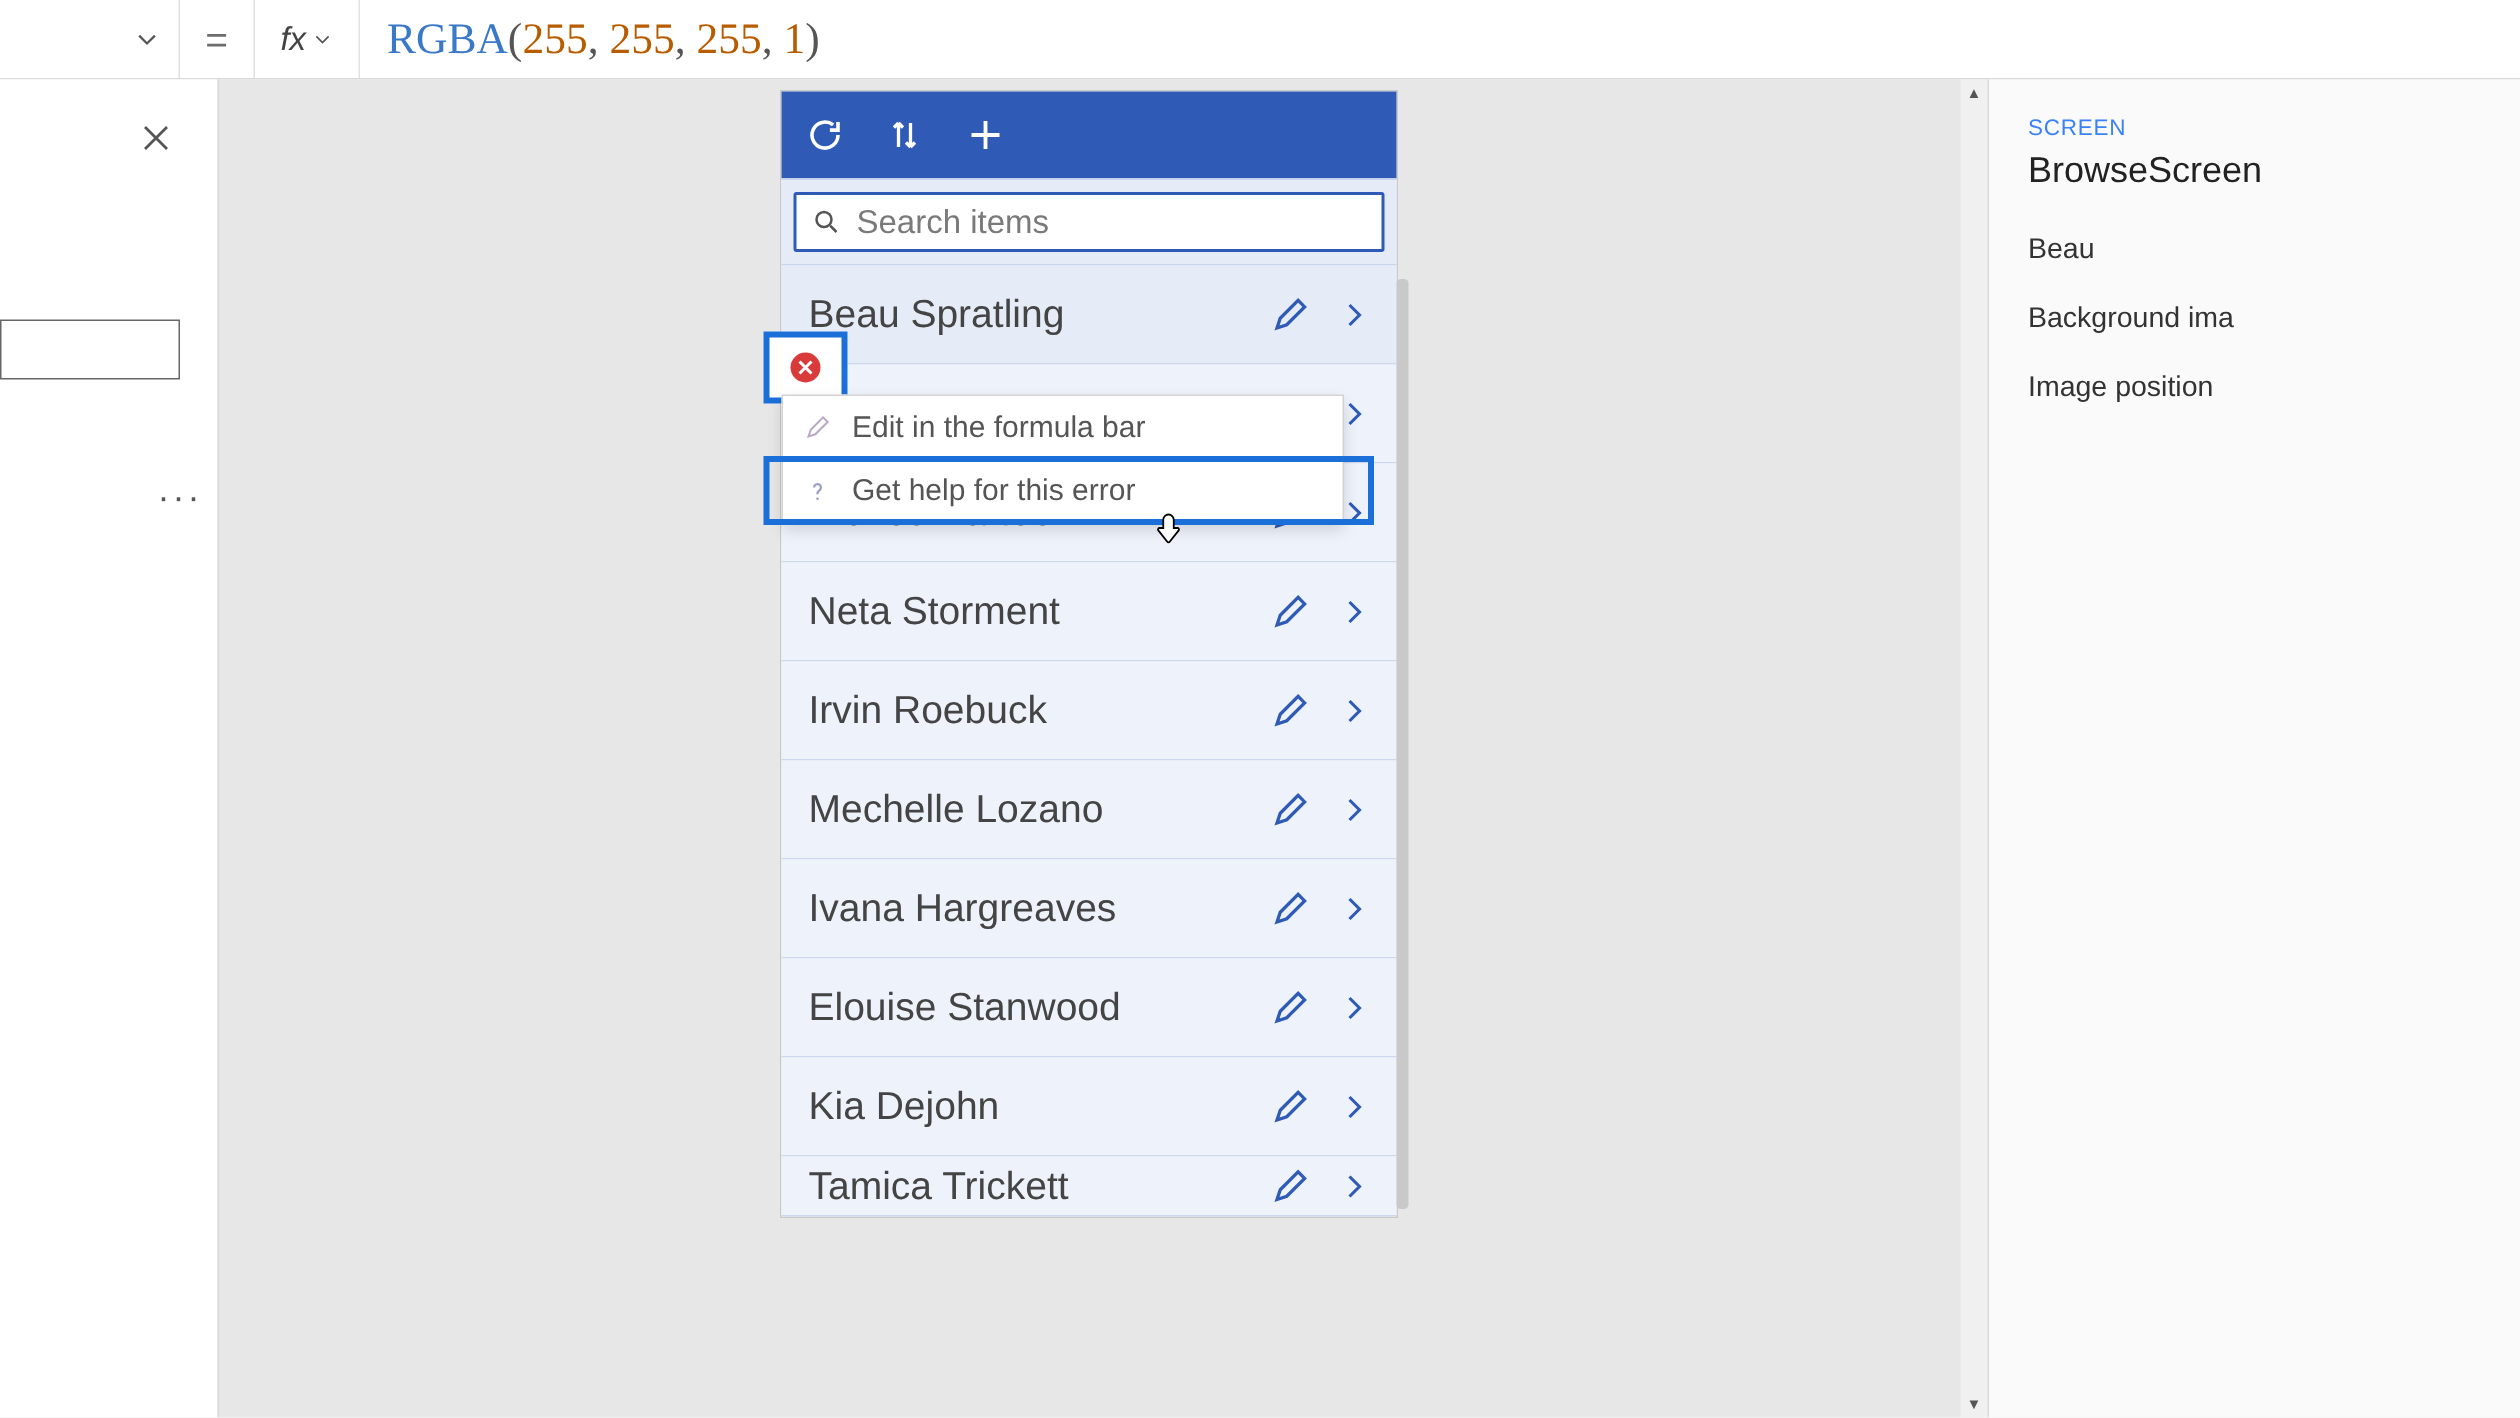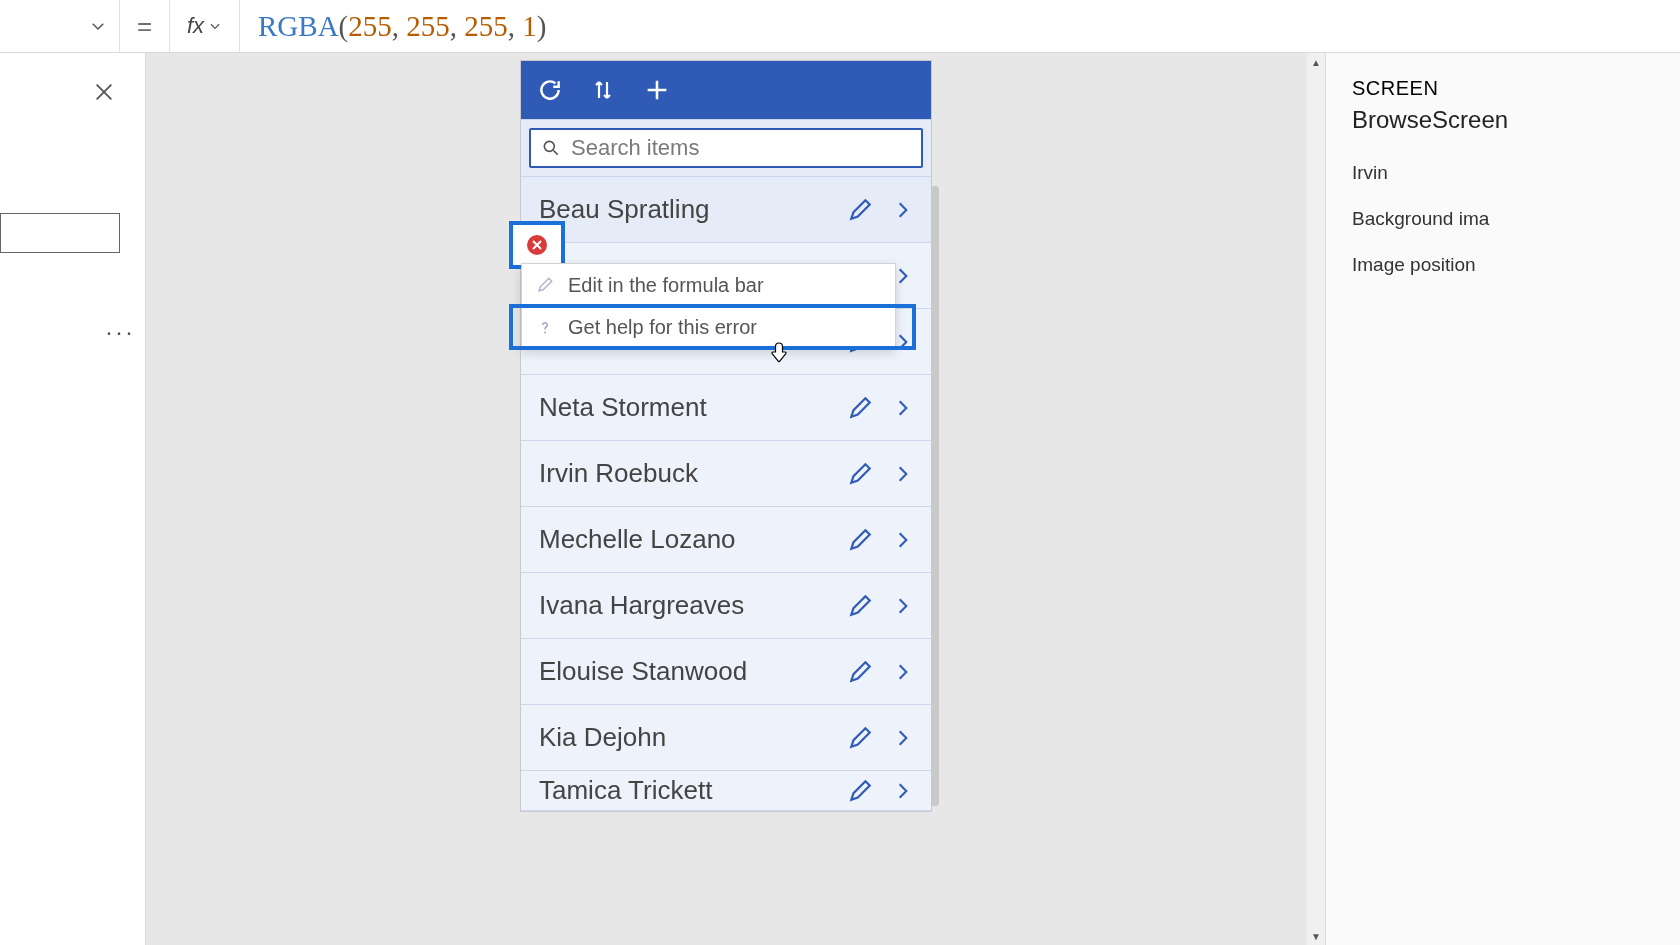--- a/index.html
+++ b/index.html
@@ -72,7 +72,7 @@
 
 
 .right-panel { position: absolute; top: 53px; right: 0; width: 355px; bottom: 0; background: #fafafa; border-left: 1px solid #d9d9d9; padding: 24px 0 0 26px; }
-.rp-cat { font-size: 20px; color: #000000; text-transform: uppercase; letter-spacing: 0.5px; }
+.rp-cat { font-size: 15px; color: #3b82f6; text-transform: uppercase; letter-spacing: 0.5px; }
 .rp-name { font-size: 24px; color: #222; margin-top: 6px; }
 .rp-tabs { margin-top: 22px; display: flex; gap: 30px; }
 .rp-tab { font-size: 18px; font-weight: 600; color: #222; padding-bottom: 8px; border-bottom: 3px solid #7b3f9e; }

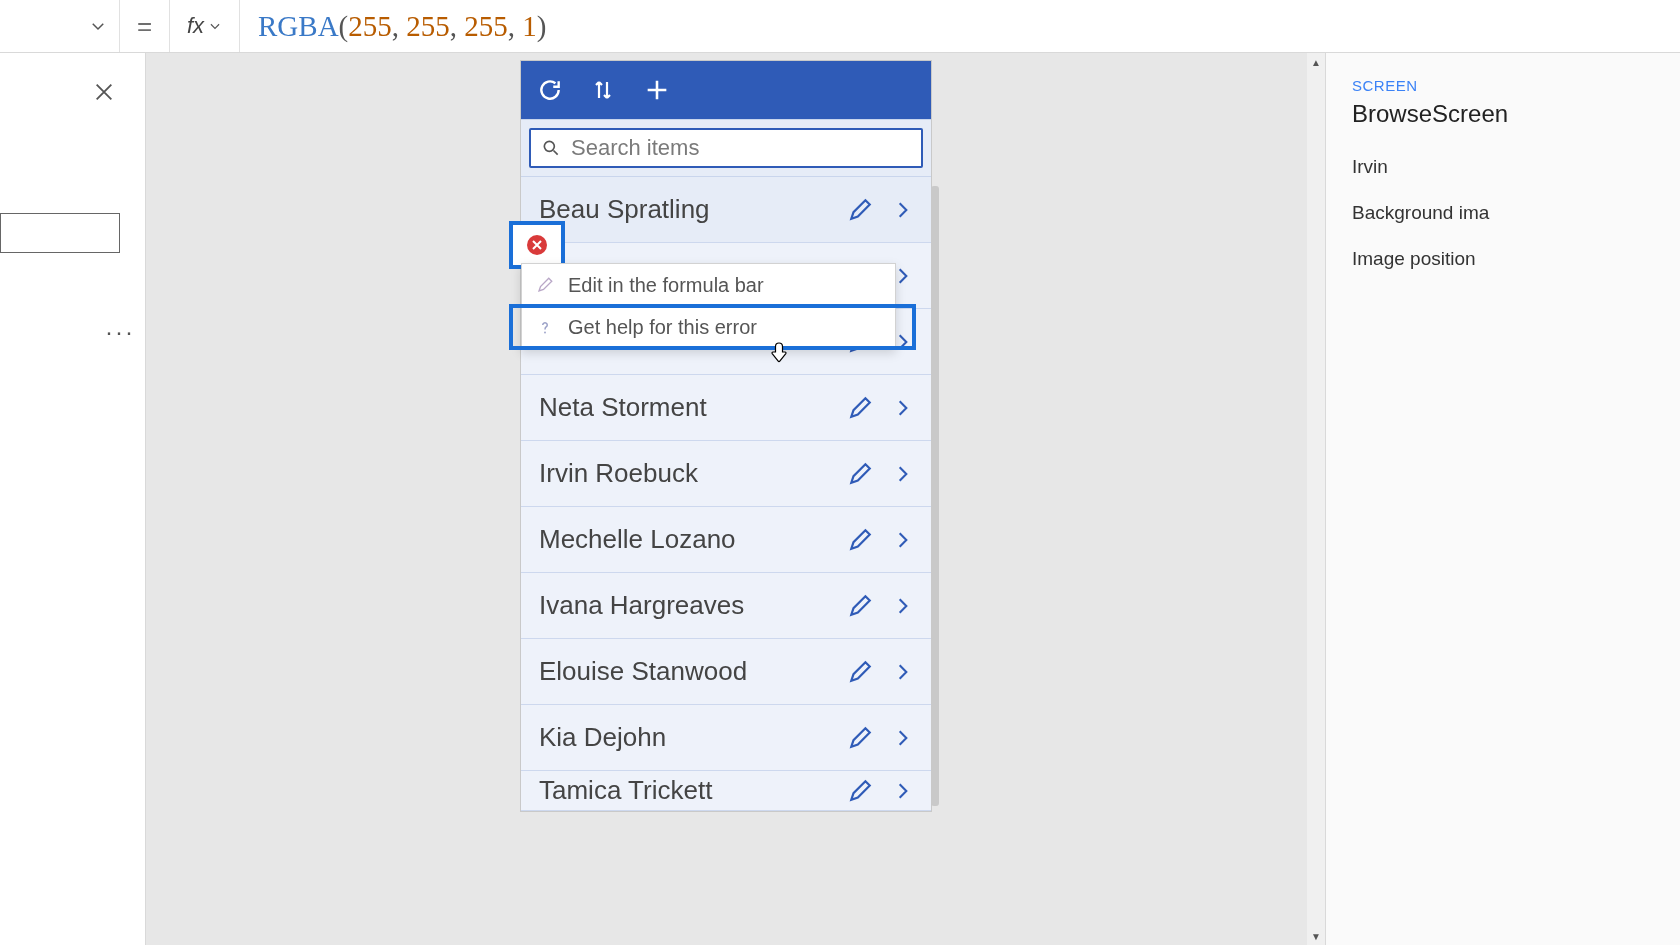--- a/index.html
+++ b/index.html
@@ -317,7 +317,7 @@
   <div class="rp-cat">SCREEN</div>
   <div class="rp-name">BrowseScreen</div>
   <div class="rp-fields">
-    <div class="rp-field">Irvin</div>
+    <div class="rp-field">Beau</div>
     <div class="rp-field">Background ima</div>
     <div class="rp-field">Image position</div>
   </div>

